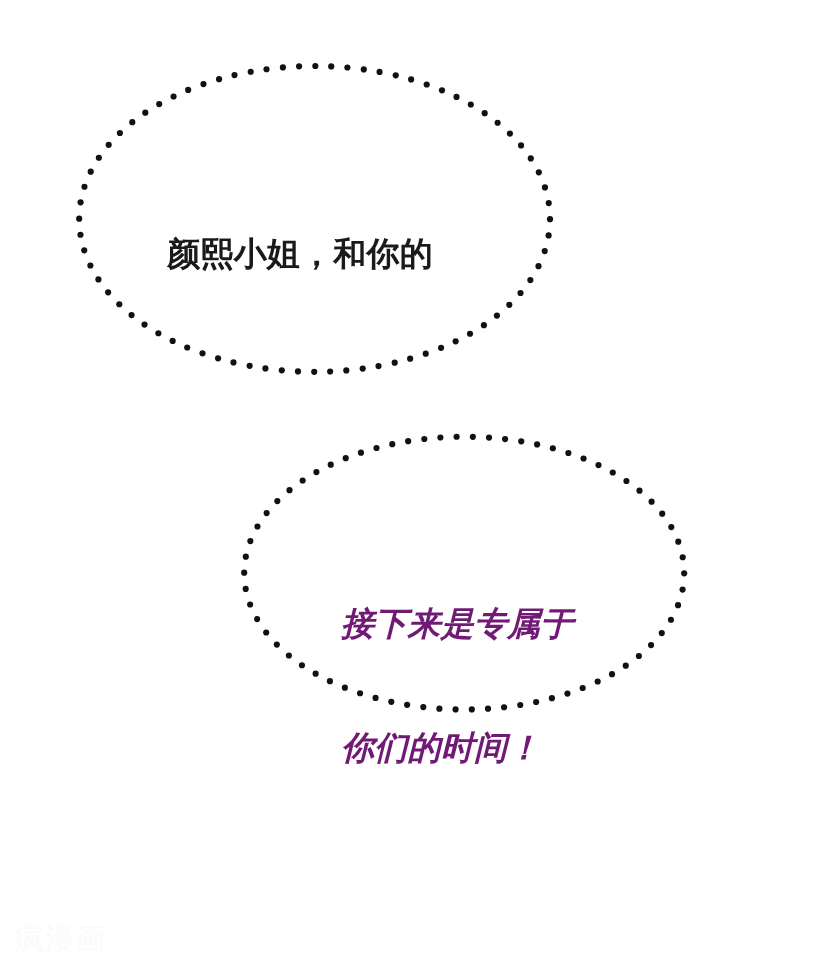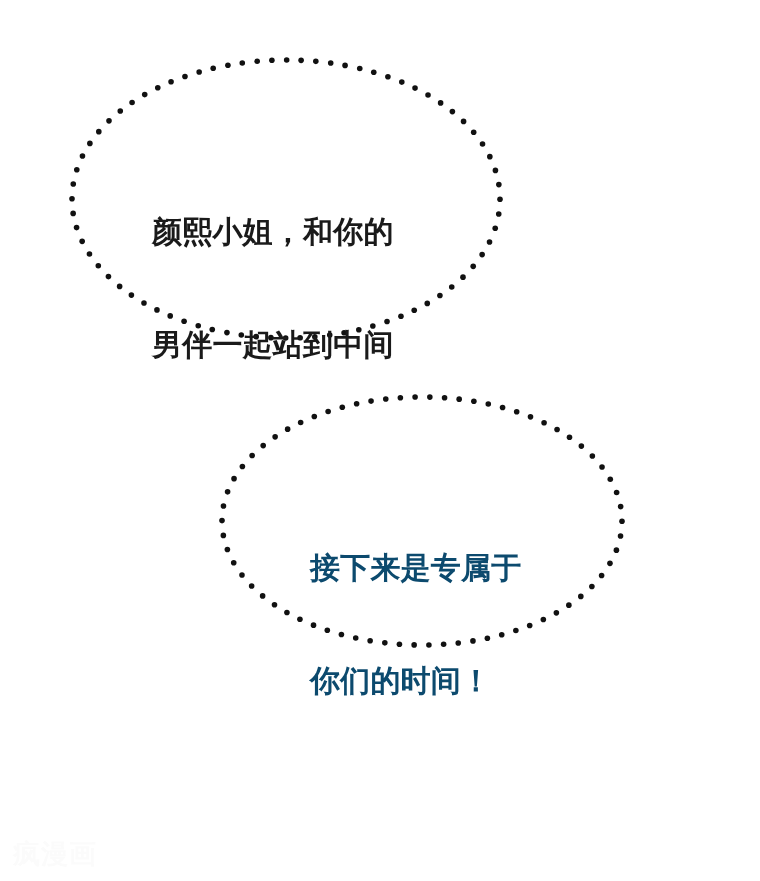--- a/index.html
+++ b/index.html
@@ -168,7 +168,6 @@
       </svg>
     <div class="bubble-text" id="bubble-1-text" style="color: rgb(26, 26, 26);">
       <span class="bubble-line">颜熙小姐，和你的</span>
-      <span class="bubble-line">男伴一起站到中间</span>
     </div>
   </div>
 

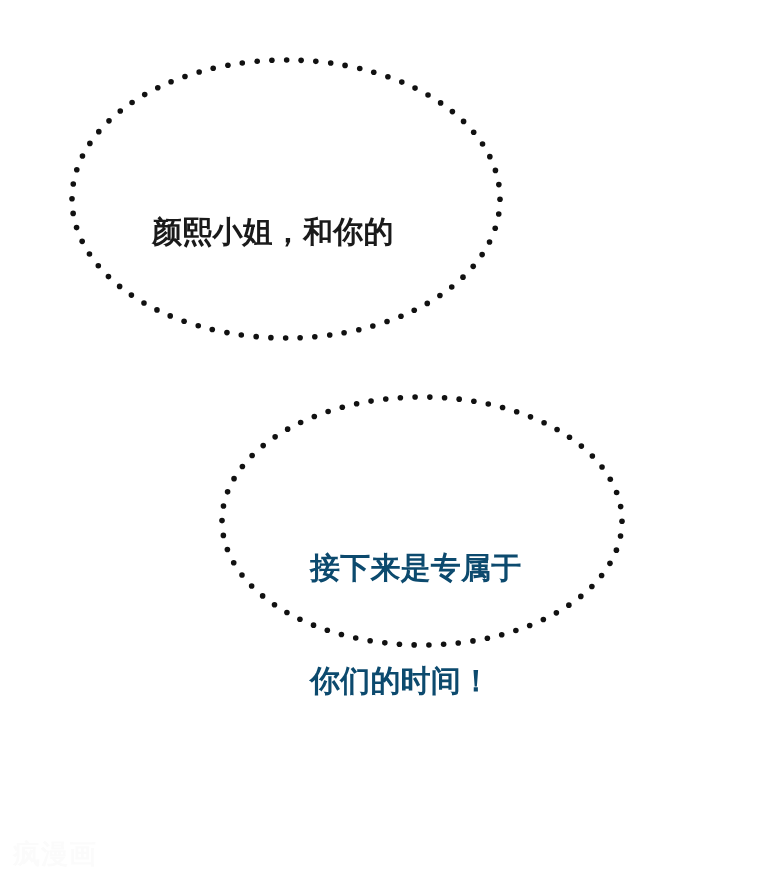--- a/index.html
+++ b/index.html
@@ -244,7 +244,7 @@
         <circle cx="398.62" cy="98.43" r="2.8" fill="#111111"></circle>
         <circle cx="402.65" cy="112.62" r="2.8" fill="#111111"></circle>
       </svg>
-    <div class="bubble-text" id="bubble-2-text" style="color: #0c4a6e;">
+    <div class="bubble-text" id="bubble-2-text" style="color: #701a75; font-style: italic;">
       <span class="bubble-line">接下来是专属于</span>
       <span class="bubble-line">你们的时间！</span>
     </div>

